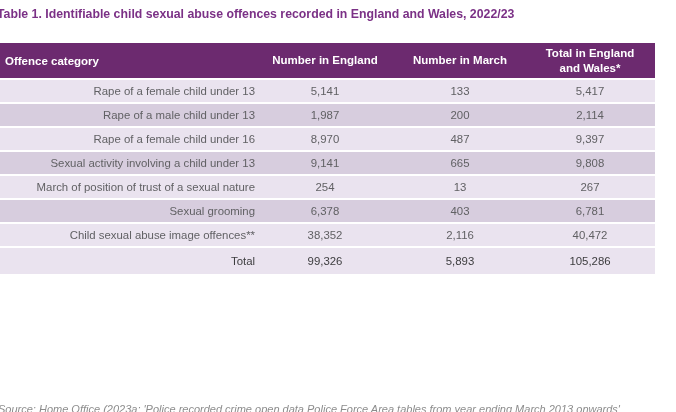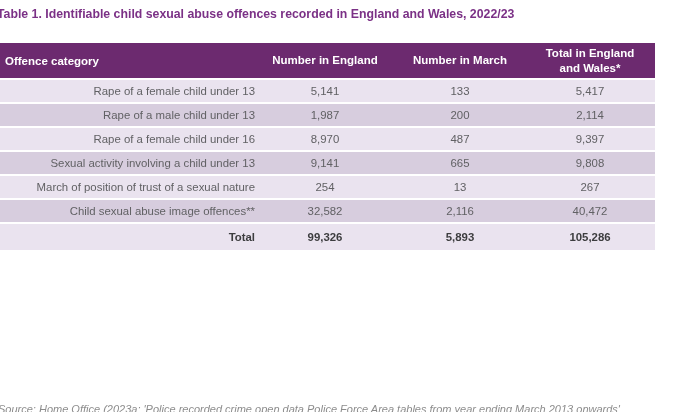--- a/index.html
+++ b/index.html
@@ -115,6 +115,12 @@
         <td class="num">267</td>
       </tr>
       <tr>
+        <td class="cat">Sexual grooming</td>
+        <td class="num">6,378</td>
+        <td class="num">403</td>
+        <td class="num">6,781</td>
+      </tr>
+      <tr>
         <td class="cat">Child sexual abuse image offences**</td>
         <td class="num">32,582</td>
         <td class="num">2,116</td>

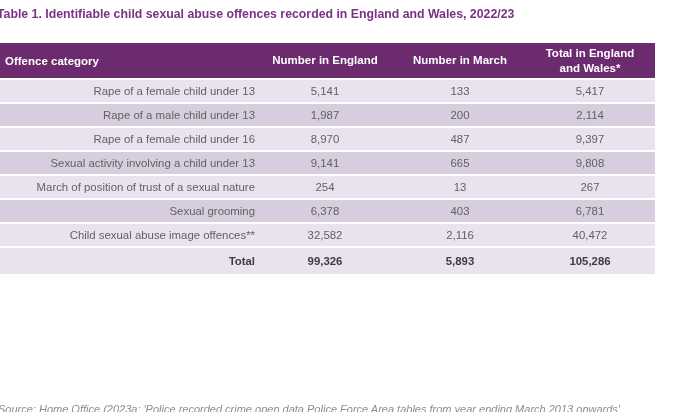--- a/index.html
+++ b/index.html
@@ -122,7 +122,7 @@
       </tr>
       <tr>
         <td class="cat">Child sexual abuse image offences**</td>
-        <td class="num">32,582</td>
+        <td class="num">38,352</td>
         <td class="num">2,116</td>
         <td class="num">40,472</td>
       </tr>

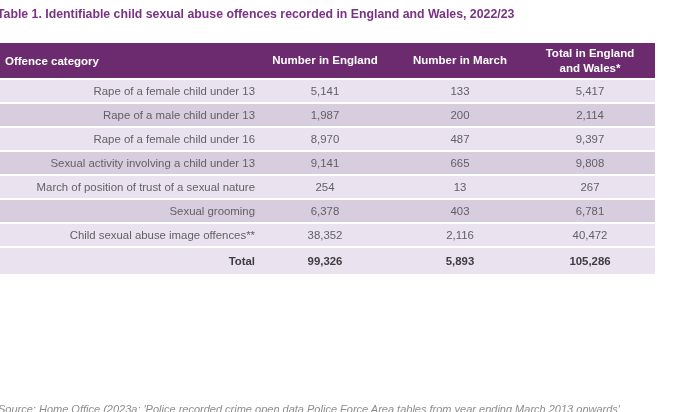--- a/index.html
+++ b/index.html
@@ -51,7 +51,7 @@
   td.num { text-align:center;margin-top:28px; }
   tbody.total-body tr { background:var(--row-light,#EAE3EF); }
   tbody.total-body td {
-    font-weight:bold;
+    font-weight:normal;
     color:var(--total-text,#3D3D3F);
     height:26px;
   }

